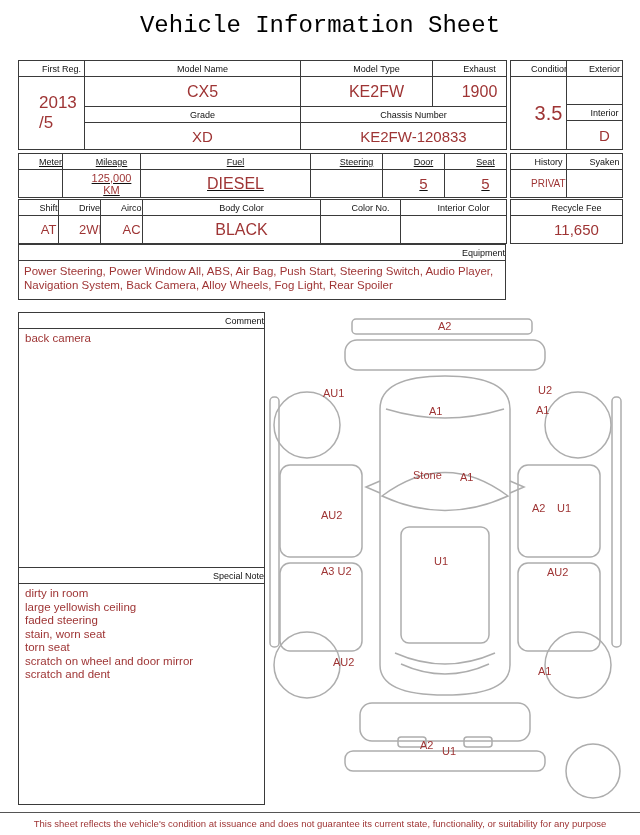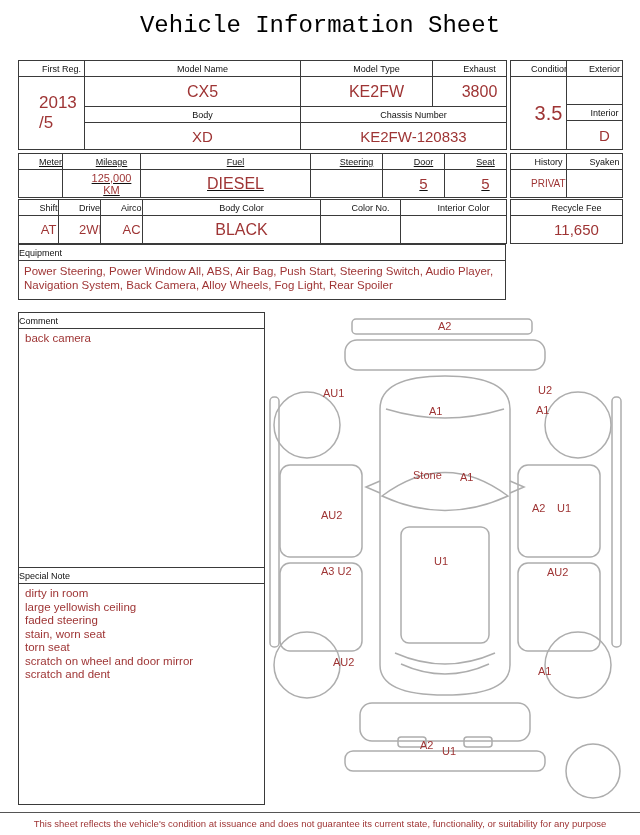--- a/index.html
+++ b/index.html
@@ -70,7 +70,7 @@
       </td>
       <td class="val v16">CX5</td>
       <td class="val v16">KE2FW</td>
-      <td class="val v16">3800</td>
+      <td class="val v16">1900</td>
     </tr>
     <tr style="height:16px">
       <td class="hdr">Body</td>

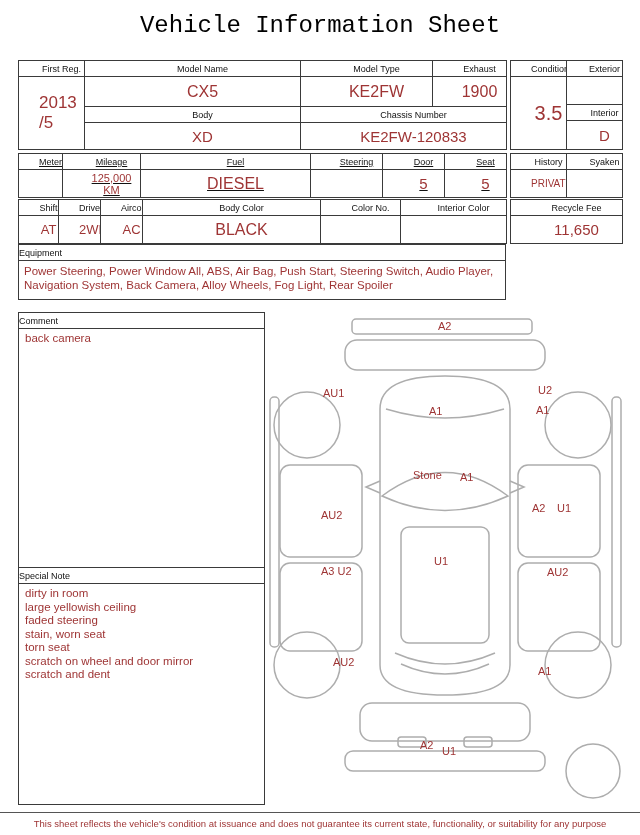--- a/index.html
+++ b/index.html
@@ -73,7 +73,7 @@
       <td class="val v16">1900</td>
     </tr>
     <tr style="height:16px">
-      <td class="hdr">Body</td>
+      <td class="hdr">Grade</td>
       <td colspan="2" class="hdr">Chassis Number</td>
     </tr>
     <tr style="height:27px">

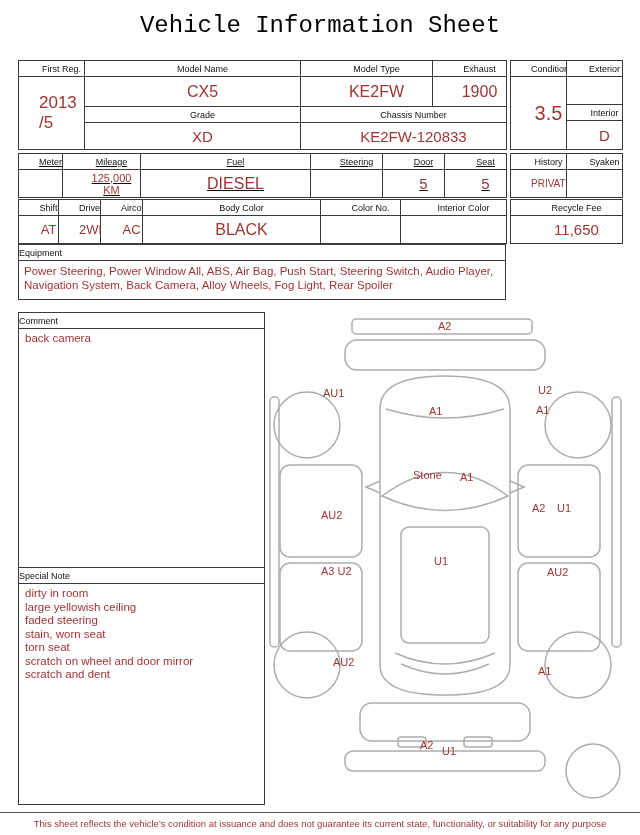--- a/index.html
+++ b/index.html
@@ -24,7 +24,7 @@
   .alignleft { text-align:left !important; padding-left:8px; }
 
   .box { position:absolute; border:1px solid #3a3a3a; background:#fff; }
-  .band { font-size:9px; color:#111; text-align:left; padding:3px 0 2px 0; }
+  .band { font-size:9px; color:#111; text-align:right; padding:3px 0 2px 0; }
   .band.bb { border-bottom:1px solid #3a3a3a; }
   .band.tb { border-top:1px solid #3a3a3a; border-bottom:1px solid #3a3a3a; }
   .redtext { color:#9e3434; font-size:11.5px; line-height:1.18; text-align:left; padding:3px 6px; }

